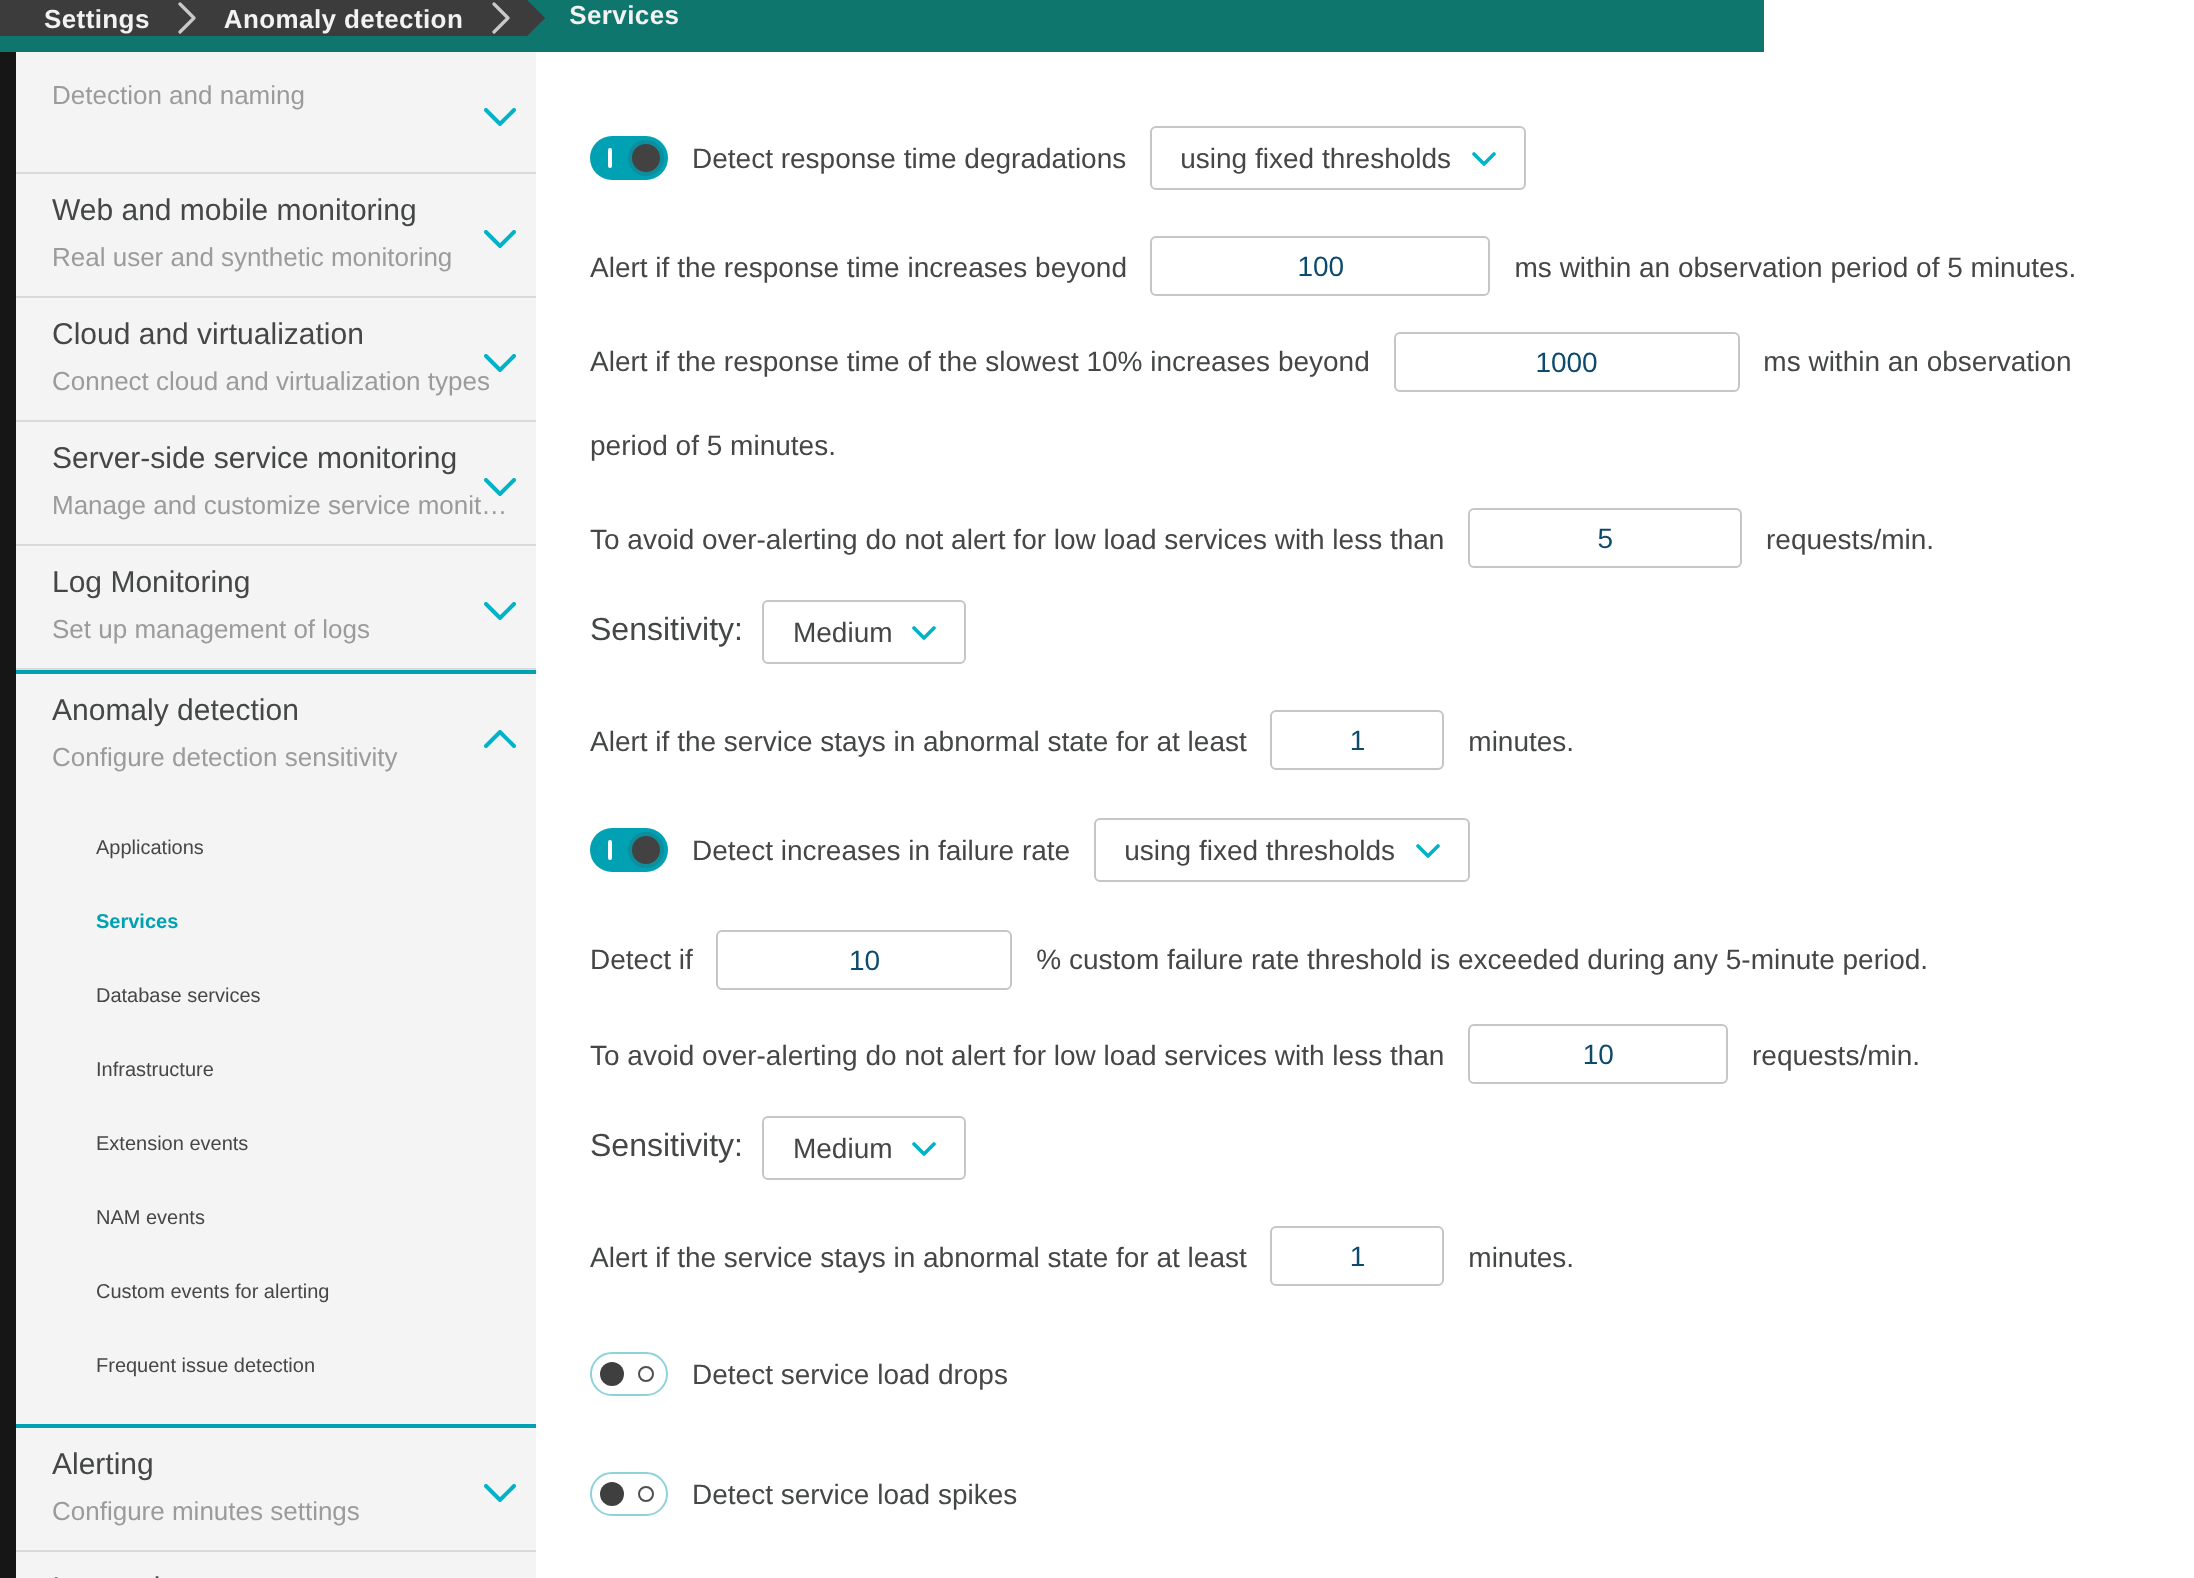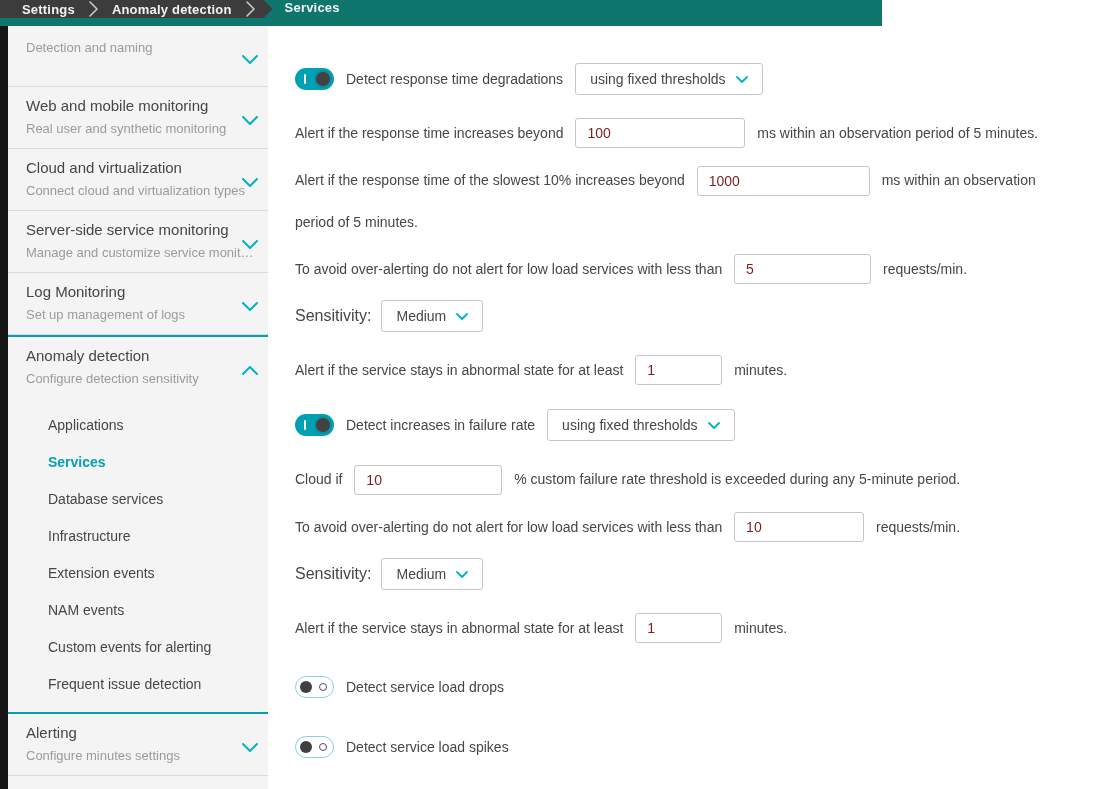--- a/index.html
+++ b/index.html
@@ -60,7 +60,7 @@
   input.num {
     display:inline-block; vertical-align:middle; height:30px; margin:0 8px;
     border:1px solid #c6c6c6; border-radius:3px; background:#fff;
-    text-align:left; padding:0 11px; font-size:14px; color:#7f1d1d;
+    text-align:center; padding:0 11px; font-size:14px; color:#0c4a6e;
     font-family:"Liberation Sans", sans-serif; outline:none;
   }
   .w170{width:170px}.w173{width:173px}.w137{width:137px}.w148{width:148px}

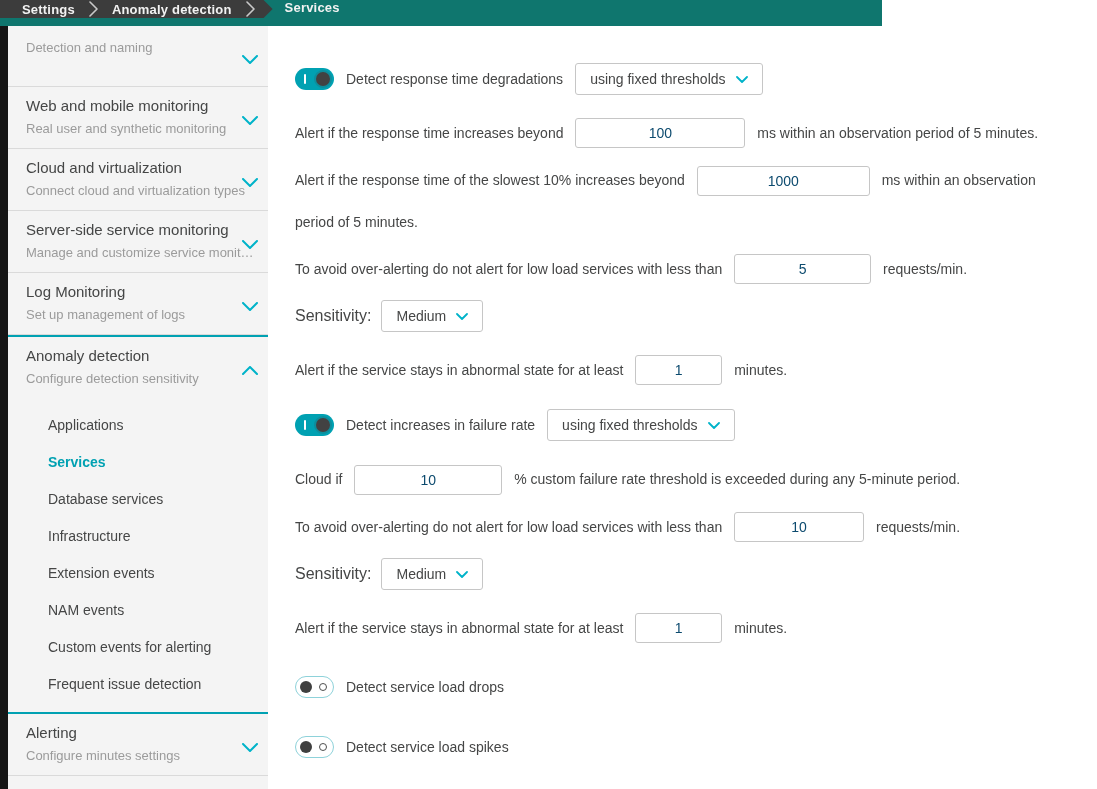--- a/index.html
+++ b/index.html
@@ -44,7 +44,7 @@
   .section.active { border-top:2px solid #00a1b2; border-bottom:none; }
   .children { border-bottom:2px solid #00a1b2; padding:8px 0 10px 0; background:#f4f4f4; }
   .child {
-    font-size:14px; color:#454646; padding:10px 10px 9px 40px; cursor:pointer; line-height:18px;
+    font-size:10px; color:#454646; padding:10px 10px 9px 40px; cursor:pointer; line-height:18px;
   }
   .child.selected { color:#00a1b2; font-weight:700; }
   

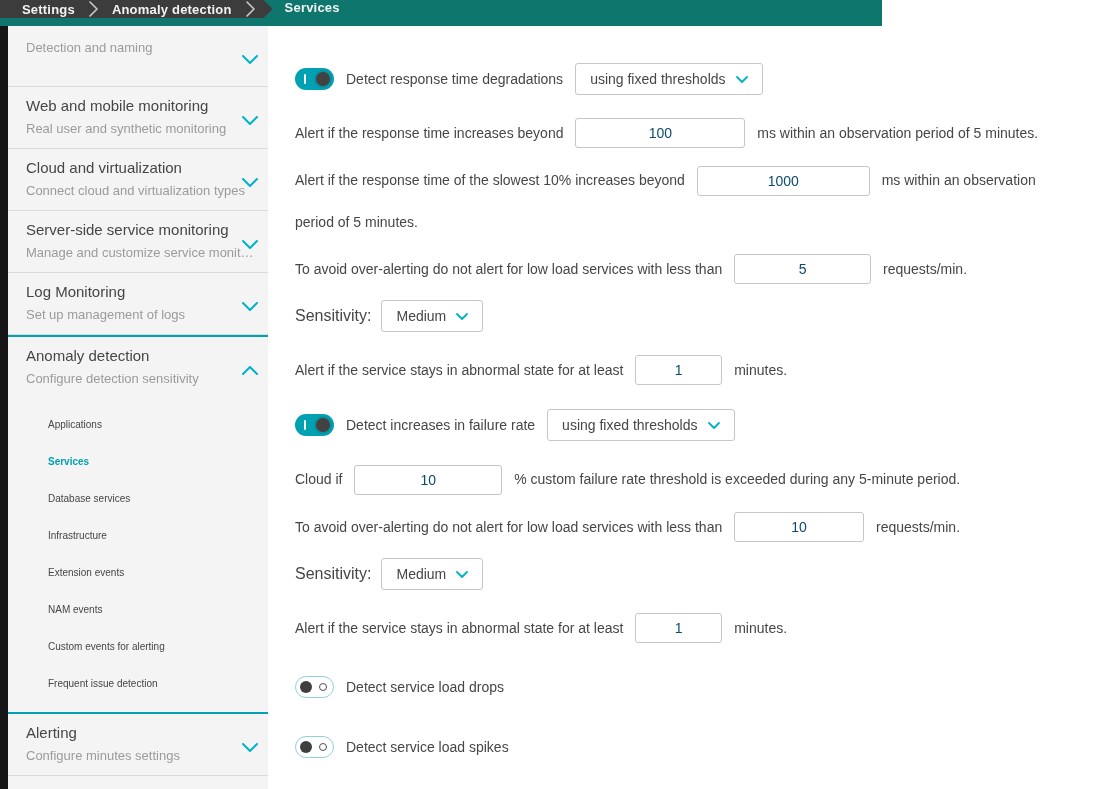--- a/index.html
+++ b/index.html
@@ -275,7 +275,7 @@
   </div>
 
   <div class="row">
-    <span class="rowtext">Cloud if</span>
+    <span class="rowtext">Detect if</span>
     <input class="num w148" type="text" value="10" style="">
     <span class="rowtext">% custom failure rate threshold is exceeded during any 5-minute period.</span>
   </div>

